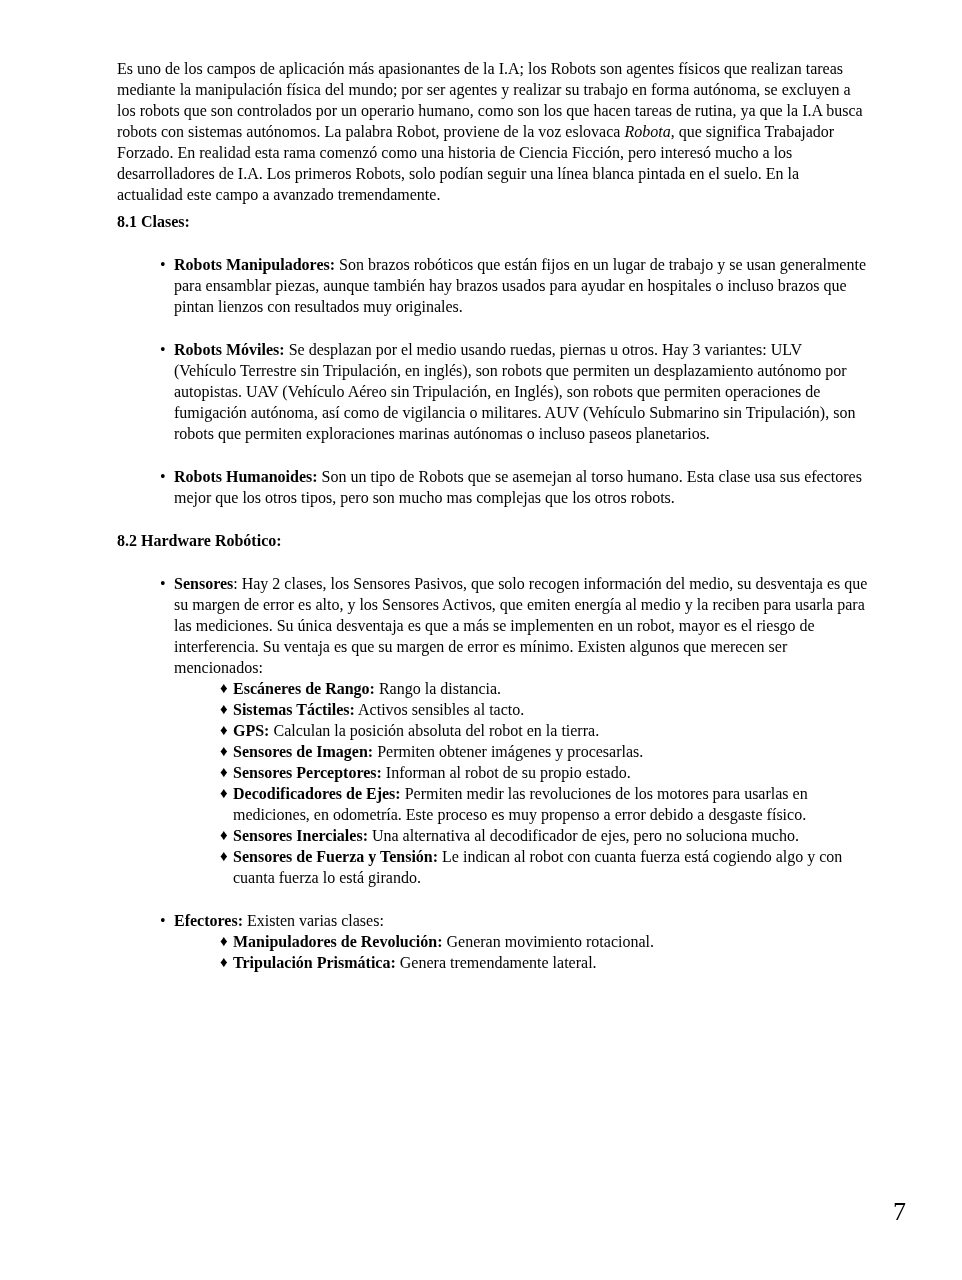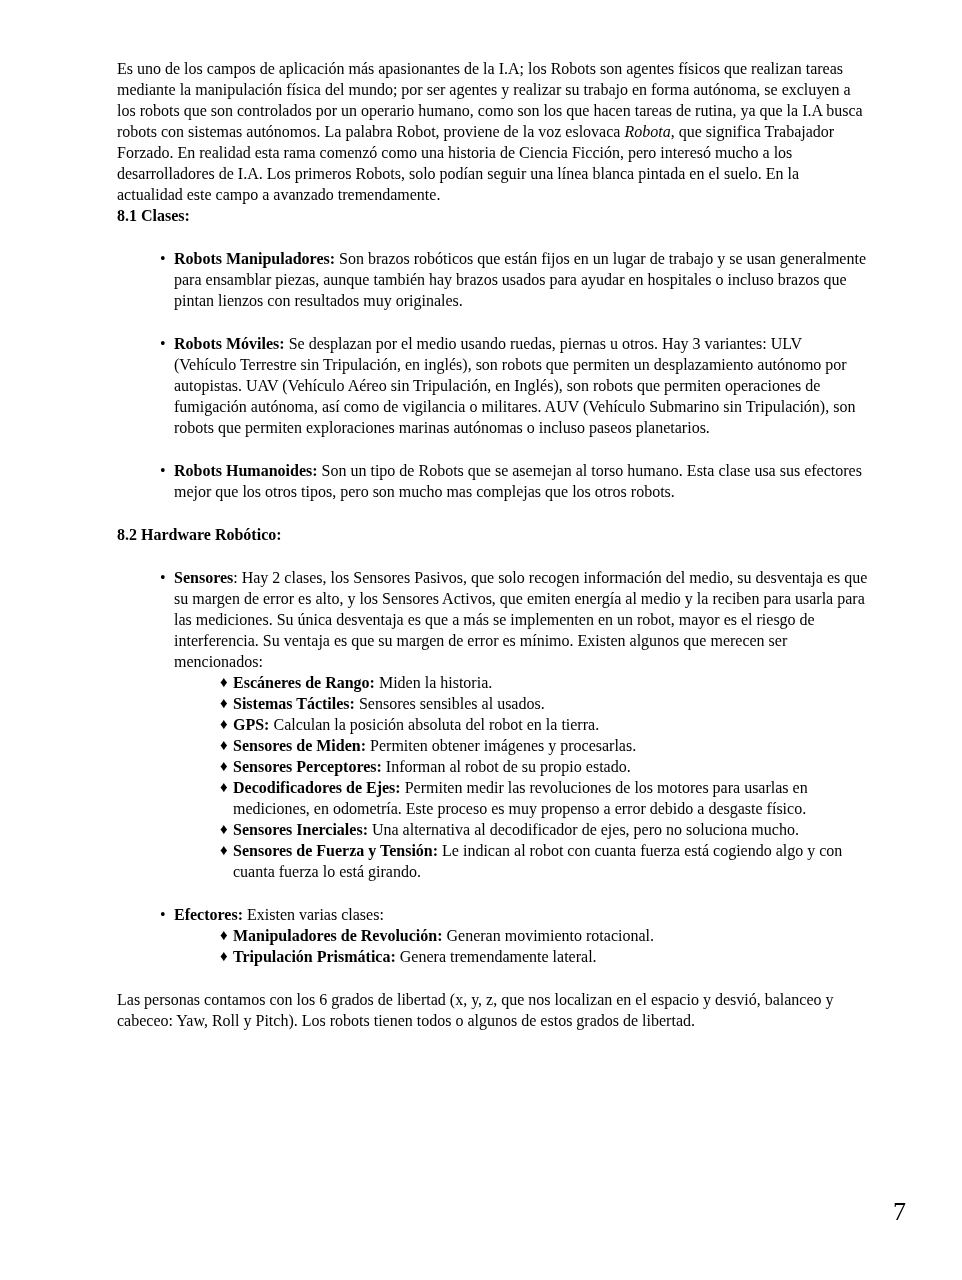--- a/index.html
+++ b/index.html
@@ -17,7 +17,7 @@
   .content{padding:58px 94px 0 117px;}
   .para{margin:22px 0 0 0;}
   #intro-paragraph{margin-top:0;}
-  .heading{font-weight:bold;font-size:16px;margin:0 0 0 0;}
+  .heading{font-weight:bold;font-size:16px;margin:6px 0 0 0;}
   .heading.mt-lg{margin-top:22px;}
   ul{list-style:none;margin:0;padding:0;}
   .l1-item{position:relative;padding-left:57px;margin-top:22px;}

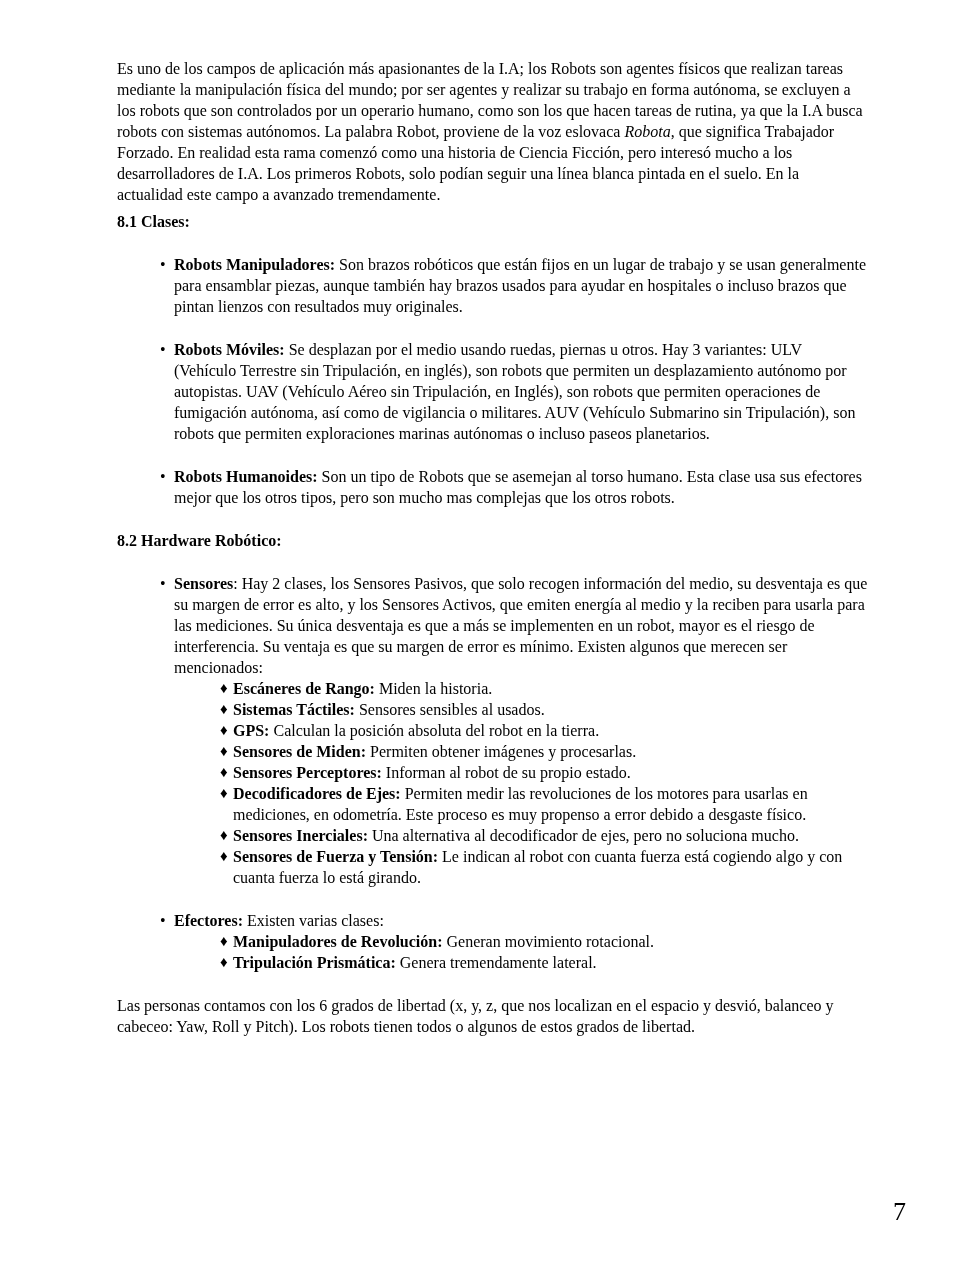--- a/index.html
+++ b/index.html
@@ -62,7 +62,7 @@
         <ul>
           <li class="l2-item">
             <span class="marker">♦</span>
-            <span><strong>Escáneres de Rango:</strong><span> Miden la historia.</span></span>
+            <span><strong>Escáneres de Rango:</strong><span> Rango la distancia.</span></span>
           </li>
           <li class="l2-item">
             <span class="marker">♦</span>

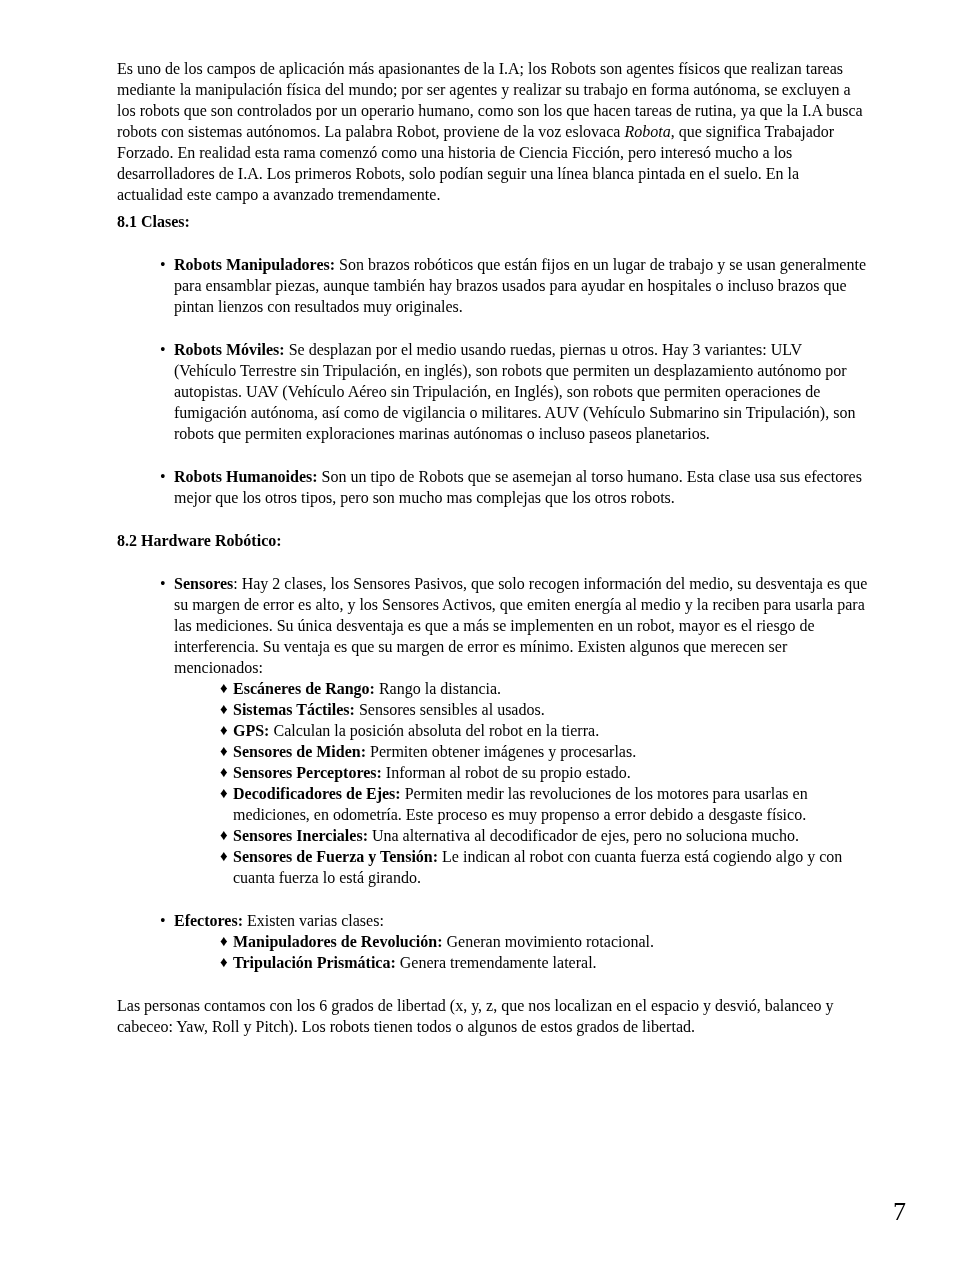--- a/index.html
+++ b/index.html
@@ -66,7 +66,7 @@
           </li>
           <li class="l2-item">
             <span class="marker">♦</span>
-            <span><strong>Sistemas Táctiles:</strong><span> Sensores sensibles al usados.</span></span>
+            <span><strong>Sistemas Táctiles:</strong><span> Activos sensibles al tacto.</span></span>
           </li>
           <li class="l2-item">
             <span class="marker">♦</span>

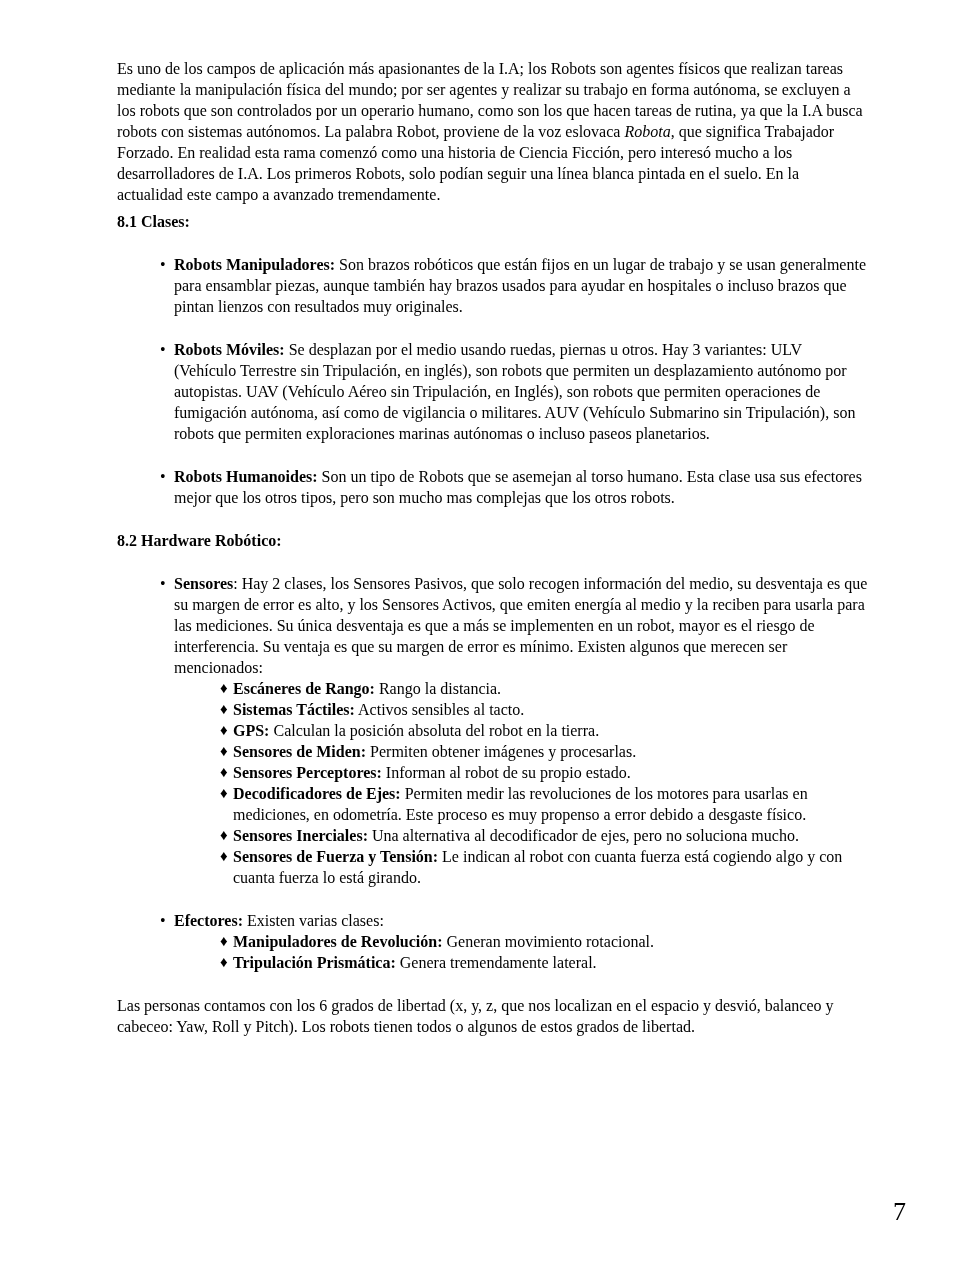--- a/index.html
+++ b/index.html
@@ -74,7 +74,7 @@
           </li>
           <li class="l2-item">
             <span class="marker">♦</span>
-            <span><strong>Sensores de Miden:</strong><span> Permiten obtener imágenes y procesarlas.</span></span>
+            <span><strong>Sensores de Imagen:</strong><span> Permiten obtener imágenes y procesarlas.</span></span>
           </li>
           <li class="l2-item">
             <span class="marker">♦</span>

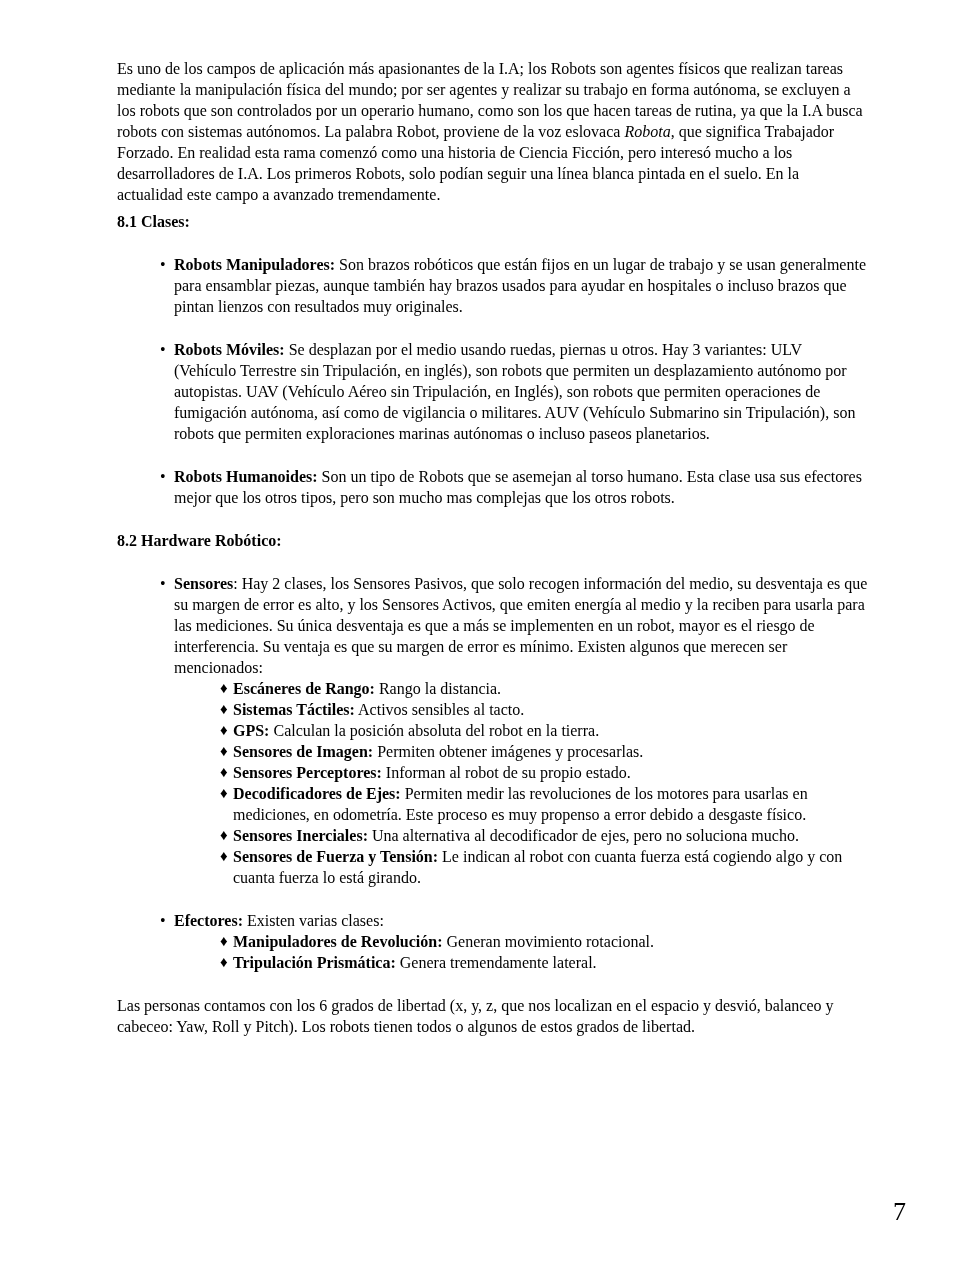--- a/index.html
+++ b/index.html
@@ -110,7 +110,6 @@
       </li>
     </ul>
 
-    <p class="para">Las personas contamos con los 6 grados de libertad (x, y, z, que nos localizan en el espacio y desvió, balanceo y cabeceo: Yaw, Roll y Pitch). Los robots tienen todos o algunos de estos grados de libertad.</p>
 
 
   </div>

